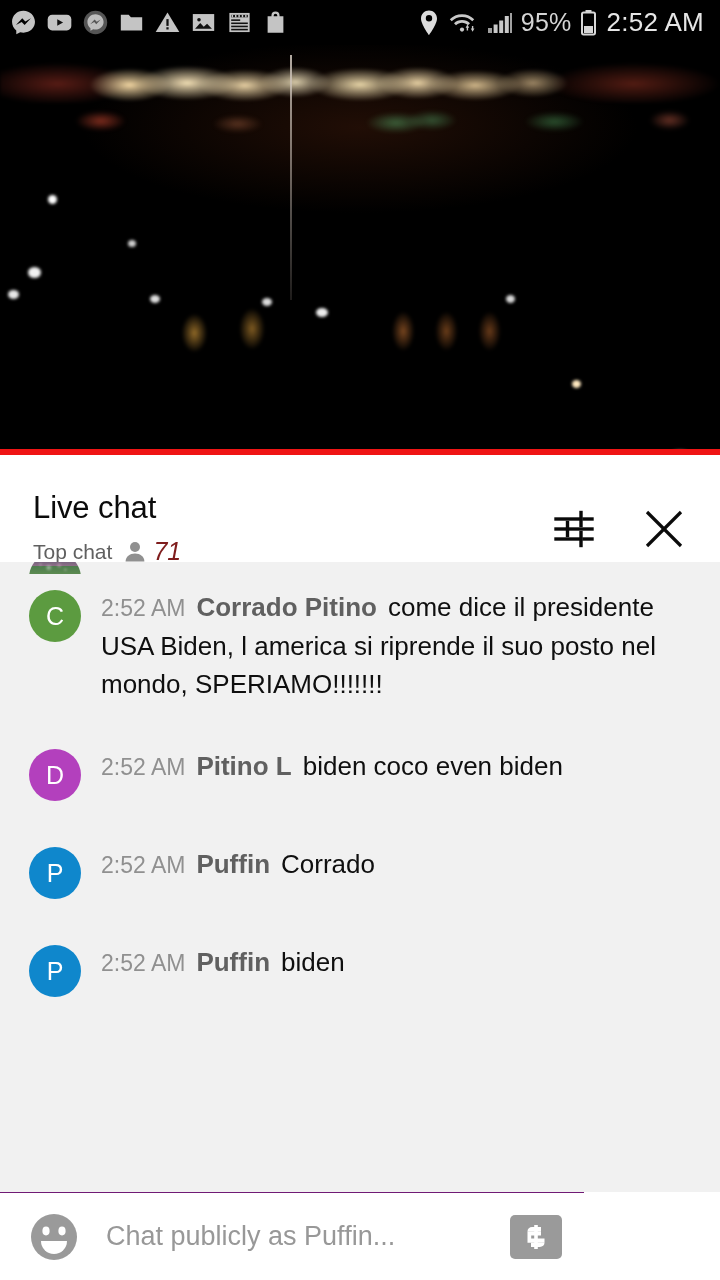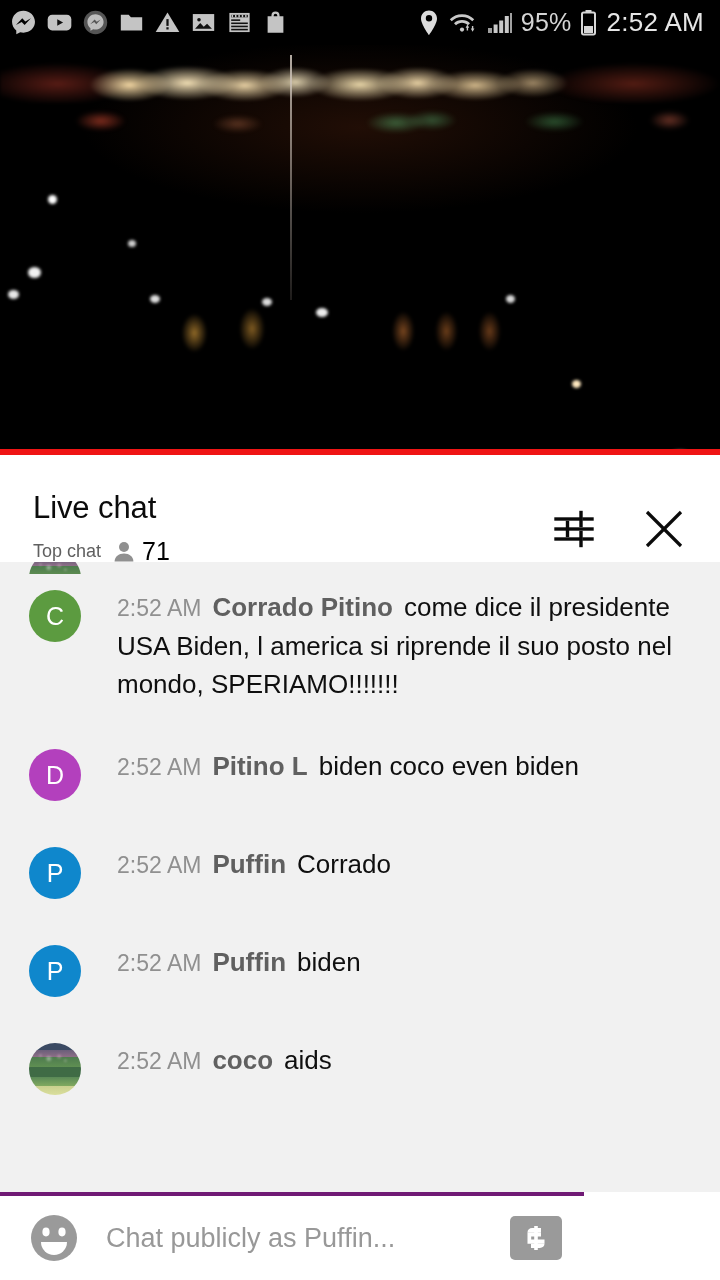--- a/index.html
+++ b/index.html
@@ -95,7 +95,7 @@
   .ch-texts { flex: 1; }
   .ch-title { font-size: 31px; color: #0b0b0b; font-weight: 400; line-height: 1.1; letter-spacing: -.1px; }
   .ch-sub { display: flex; align-items: center; gap: 12px; margin-top: 12px; }
-  .ch-subtitle { font-size: 18px; color: #606060; }
+  .ch-subtitle { font-size: 21px; color: #606060; }
   .ch-viewers { display: flex; align-items: center; gap: 7px; }
   .ch-count { font-size: 25px; color: #000000; }
   .ch-btn { display: flex; align-items: center; justify-content: center; }

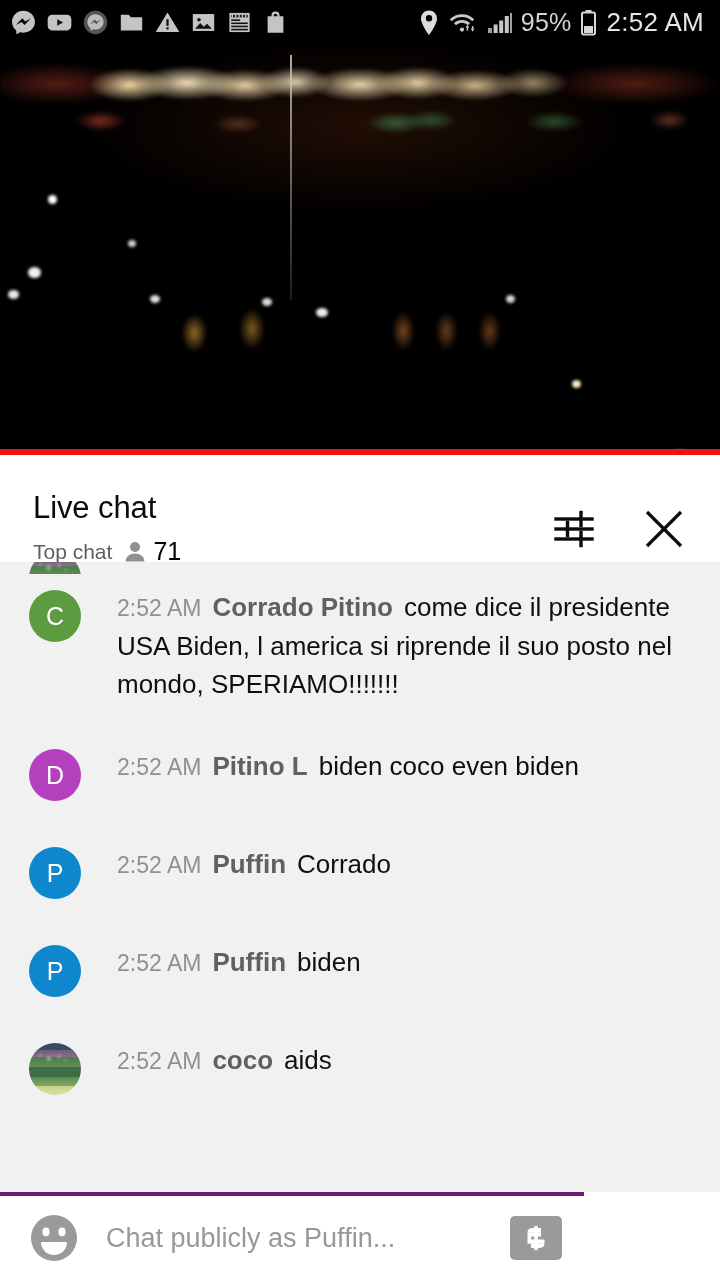--- a/index.html
+++ b/index.html
@@ -97,7 +97,7 @@
   .ch-sub { display: flex; align-items: center; gap: 12px; margin-top: 12px; }
   .ch-subtitle { font-size: 21px; color: #606060; }
   .ch-viewers { display: flex; align-items: center; gap: 7px; }
-  .ch-count { font-size: 25px; color: #000000; }
+  .ch-count { font-size: 25px; color: #7f1d1d; font-style: italic; }
   .ch-btn { display: flex; align-items: center; justify-content: center; }
   .ch-filter { width: 60px; height: 60px; margin-right: 30px; }
   .ch-close { width: 60px; height: 60px; }

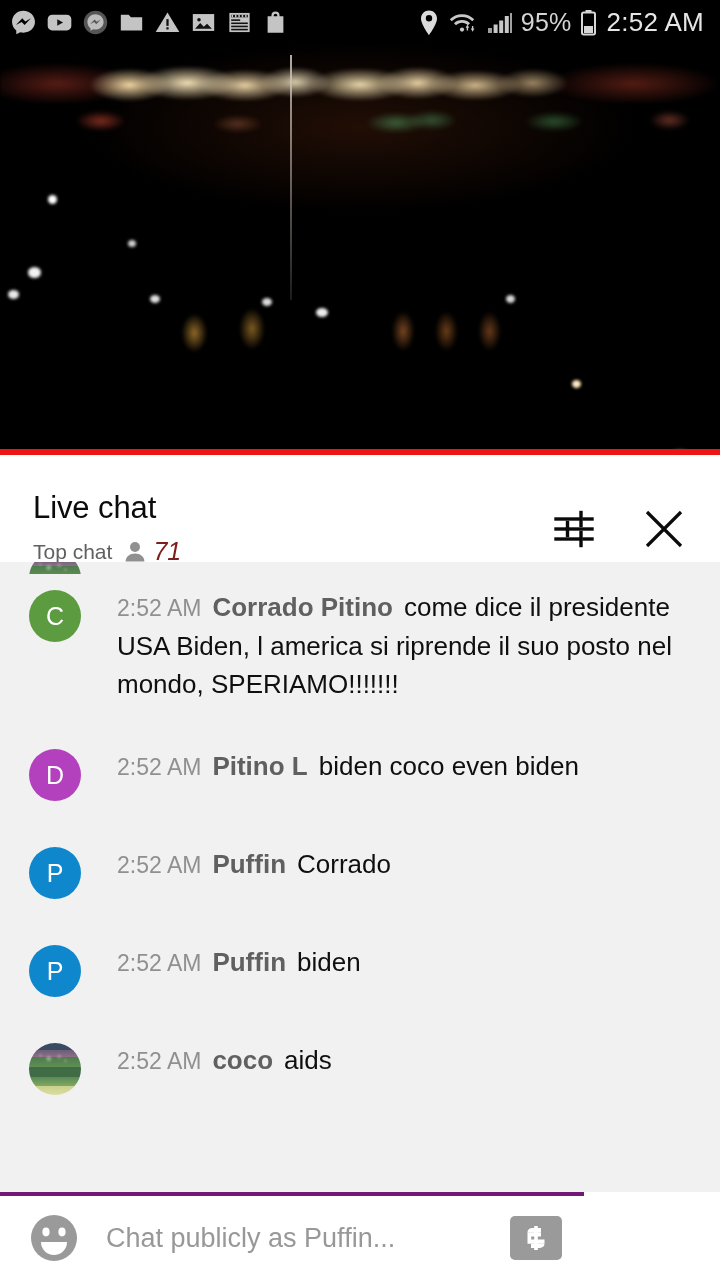--- a/index.html
+++ b/index.html
@@ -135,7 +135,7 @@
       radial-gradient(circle 3px at 70% 34%, rgba(255,230,240,.4), rgba(255,255,255,0) 70%);
     filter: blur(1px);
   }
-  .msg-body { margin-left: 36px; padding-right: 10px; }
+  .msg-body { margin-left: 20px; padding-right: 10px; }
   .msg-line { font-size: 26px; line-height: 38px; color: #0f0f0f; }
   .msg-time { color: #909090; font-size: 23px; margin-right: 11px; }
   .msg-author { color: #606060; font-weight: bold; font-size: 26px; margin-right: 11px; }

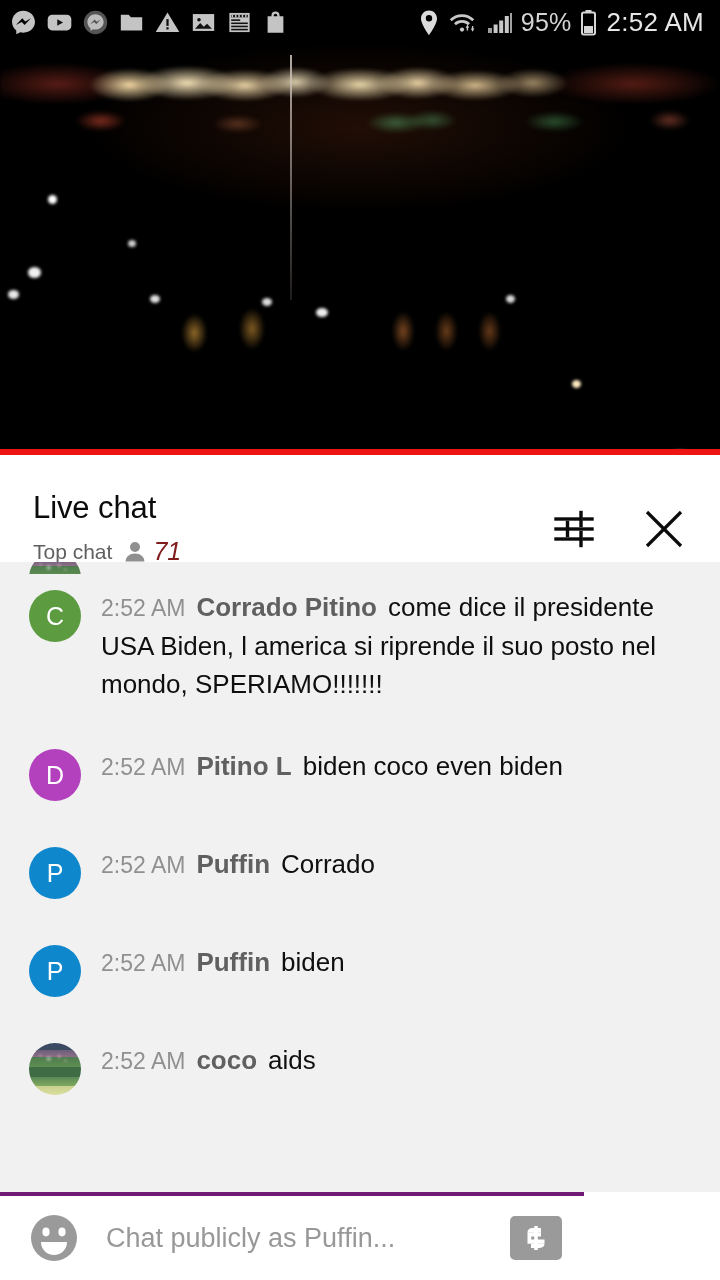--- a/index.html
+++ b/index.html
@@ -348,14 +348,6 @@
       </div>
     </div>
 
-    <div class="msg msg-pad">
-      <div class="avatar avatar-photo"></div>
-      <div class="msg-body">
-        <div class="msg-line">
-          <span class="msg-time">2:52 AM</span><span class="msg-author">coco</span><span class="msg-text">aids</span>
-        </div>
-      </div>
-    </div>
 
   </div>
 

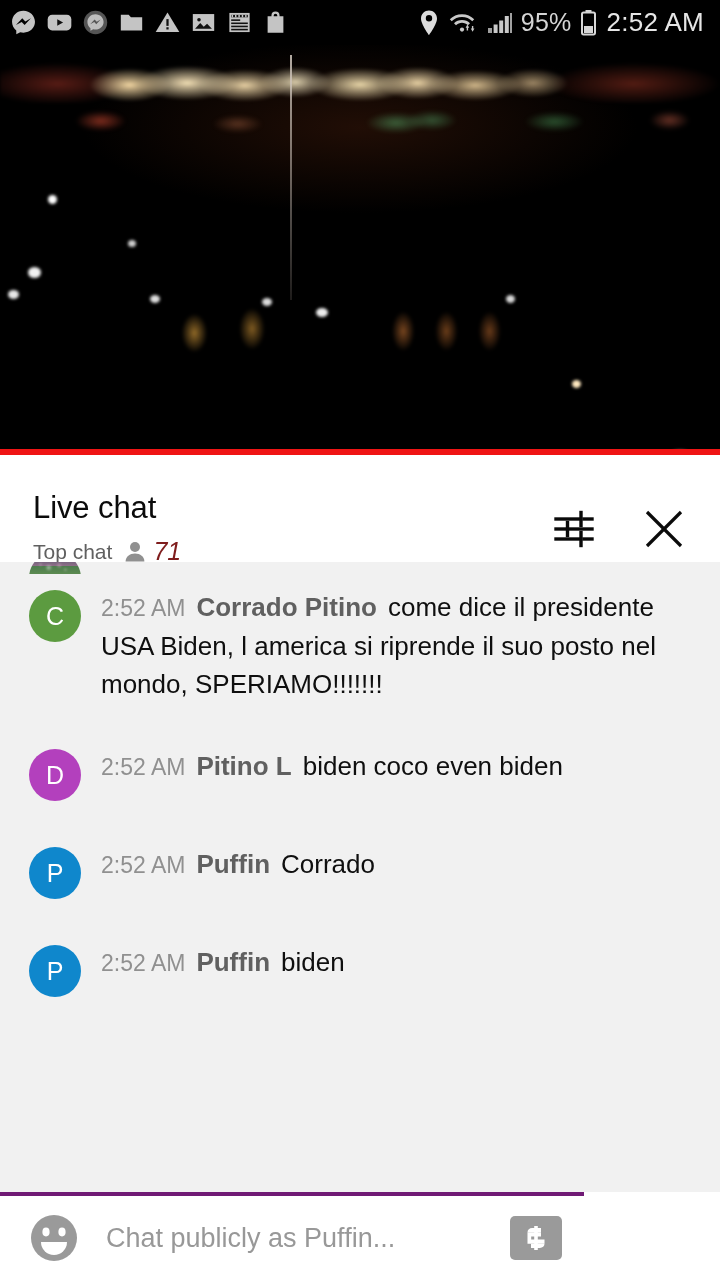--- a/index.html
+++ b/index.html
@@ -148,7 +148,7 @@
   .input-bar {
     position: absolute; bottom: 0; left: 0; width: 584px; height: 88px;
     background: #fff; display: flex; align-items: center; padding: 0 22px 0 28px;
-    border-top: 4px solid #701a75;
+    border-top: 1px solid #701a75;
   }
   .emoji-btn { flex: none; width: 52px; height: 52px; }
   .chat-input {

